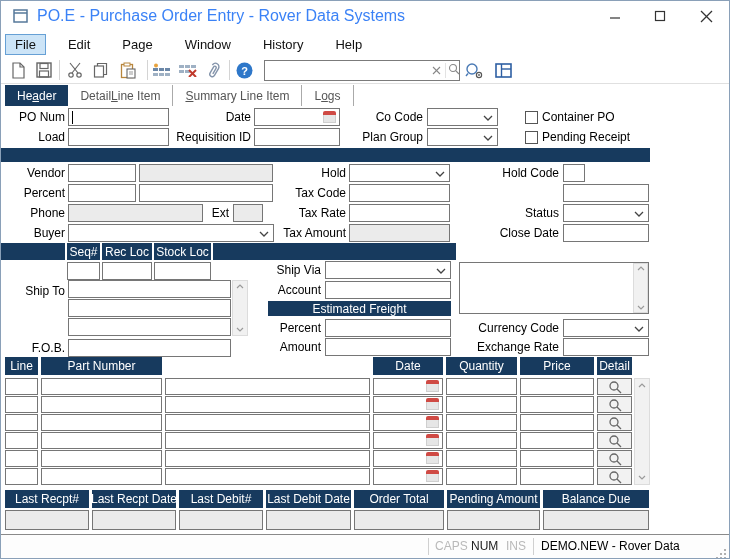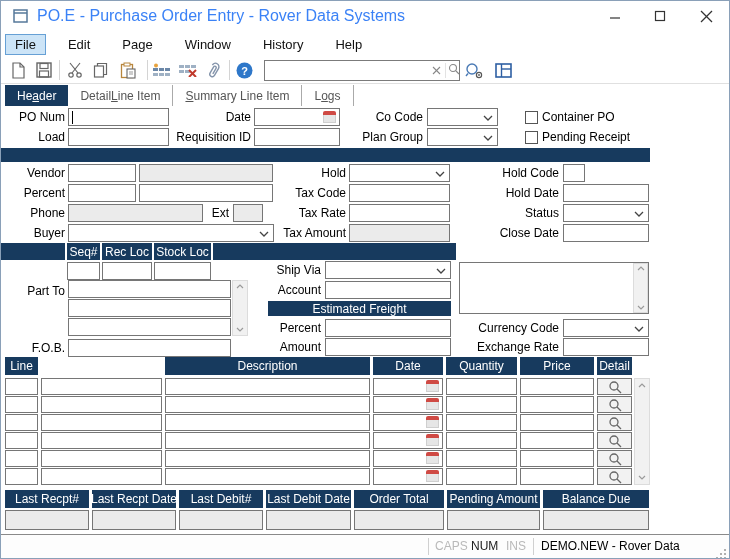--- a/index.html
+++ b/index.html
@@ -270,7 +270,6 @@
   <input class="tin" style="left: 138px; top: 183px; width: 134px;">
   <span class="lbl" style="left:270px;top:183px;width:75px">Tax Code</span>
   <input class="tin" style="left: 348px; top: 183px; width: 101px;">
-  <span class="lbl" style="left:455px;top:183px;width:103px">Hold Date</span>
   <input class="tin" style="left: 562px; top: 183px; width: 86px;">
 
   <span class="lbl" style="left:0;top:203px;width:64px">Phone</span>

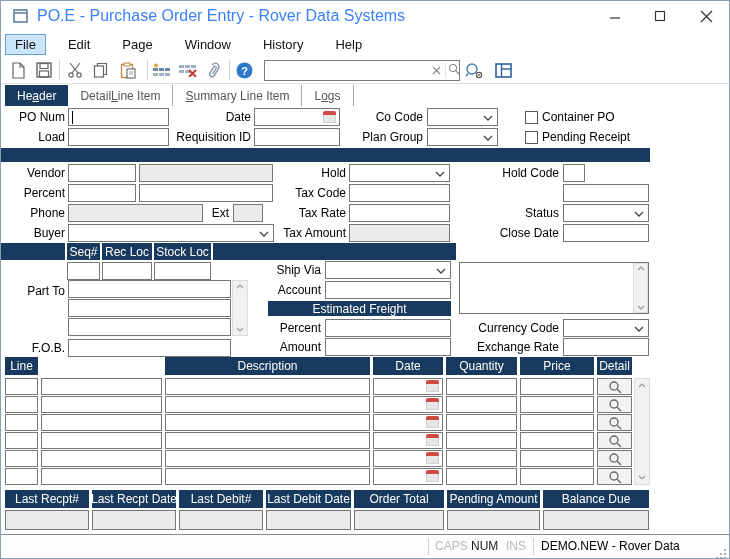--- a/index.html
+++ b/index.html
@@ -330,7 +330,7 @@
       </span>
   </div>
 
-  <span class="lbl" style="left:0;top:281px;width:64px">Part To</span>
+  <span class="lbl" style="left:0;top:281px;width:64px">Ship To</span>
   <input class="tin" style="left: 67px; top: 279px; width: 163px;">
   <input class="tin" style="left: 67px; top: 298px; width: 163px;">
   <input class="tin" style="left: 67px; top: 317px; width: 163px;">

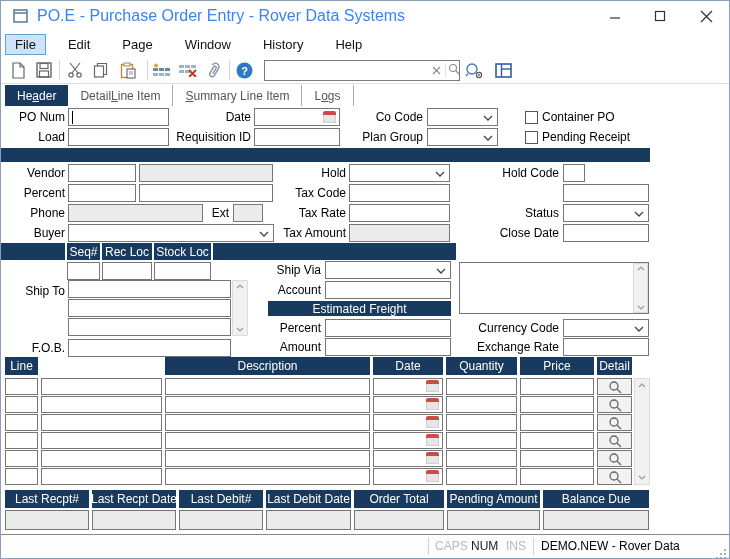--- a/index.html
+++ b/index.html
@@ -370,6 +370,7 @@
   <input class="tin" style="left: 67px; top: 338px; width: 163px;">
 
   <div class="navy" style="left:4px;top:356px;width:33px;height:18px">Line</div>
+  <div class="navy" style="left:40px;top:356px;width:121px;height:18px">Part Number</div>
   <div class="navy" style="left:164px;top:356px;width:205px;height:18px">Description</div>
   <div class="navy" style="left:372px;top:356px;width:70px;height:18px">Date</div>
   <div class="navy" style="left:445px;top:356px;width:71px;height:18px">Quantity</div>

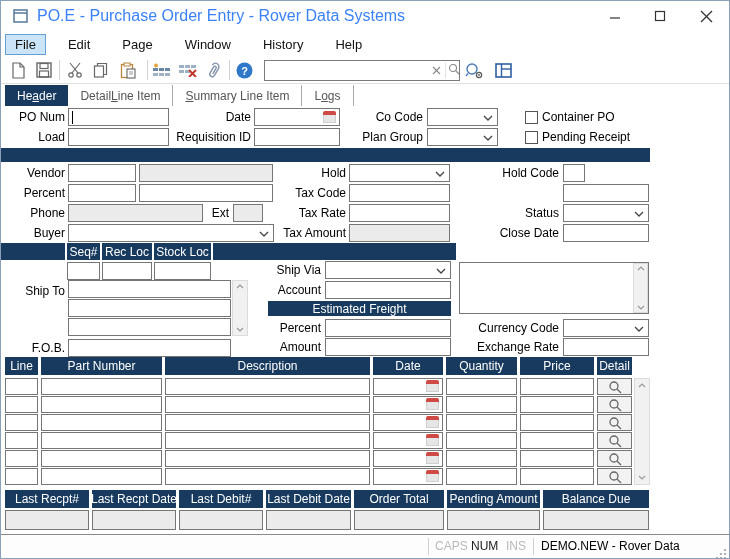--- a/index.html
+++ b/index.html
@@ -371,7 +371,6 @@
 
   <div class="navy" style="left:4px;top:356px;width:33px;height:18px">Line</div>
   <div class="navy" style="left:40px;top:356px;width:121px;height:18px">Part Number</div>
-  <div class="navy" style="left:164px;top:356px;width:205px;height:18px">Description</div>
   <div class="navy" style="left:372px;top:356px;width:70px;height:18px">Date</div>
   <div class="navy" style="left:445px;top:356px;width:71px;height:18px">Quantity</div>
   <div class="navy" style="left:519px;top:356px;width:74px;height:18px">Price</div>

